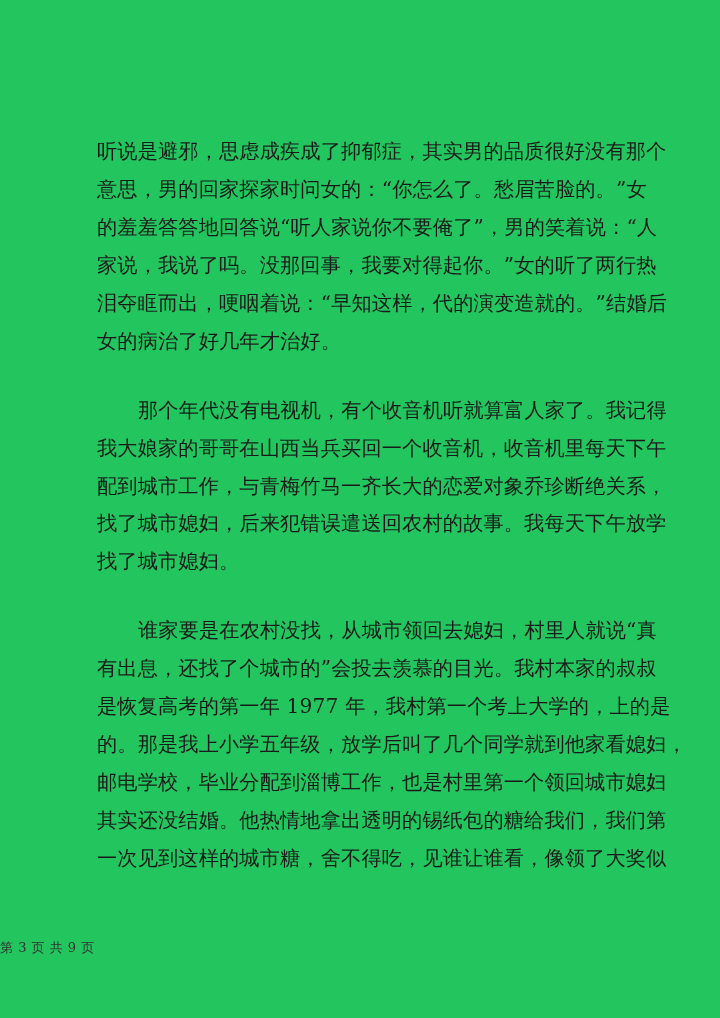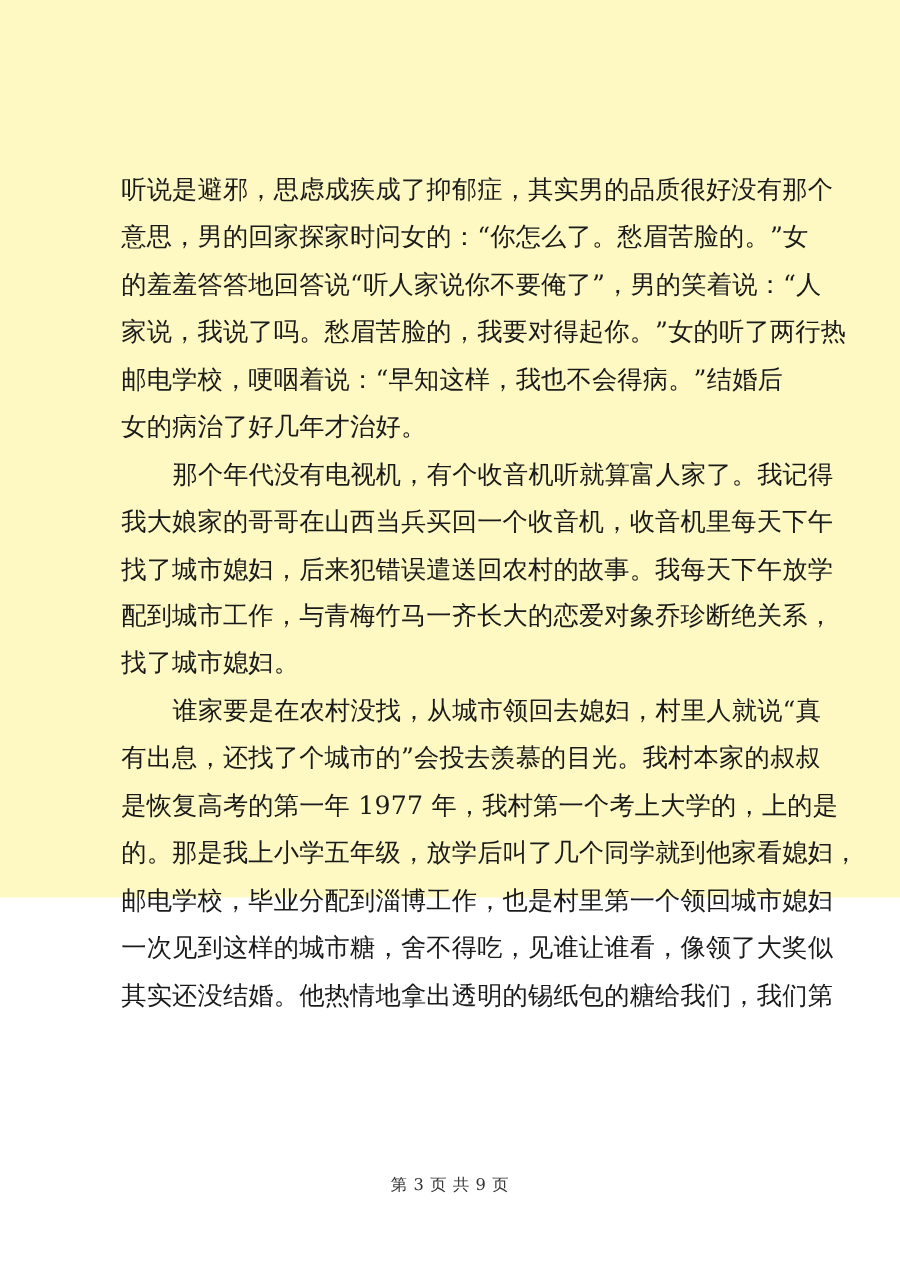--- a/index.html
+++ b/index.html
@@ -19,8 +19,8 @@
       position: absolute;
       left: 0; top: 0;
       width: 720px;
-      height: 718px;
-      background: #fef9c3;
+      height: 1018px;
+      background: #22c55e;
     }
     .body-text {
       position: absolute;

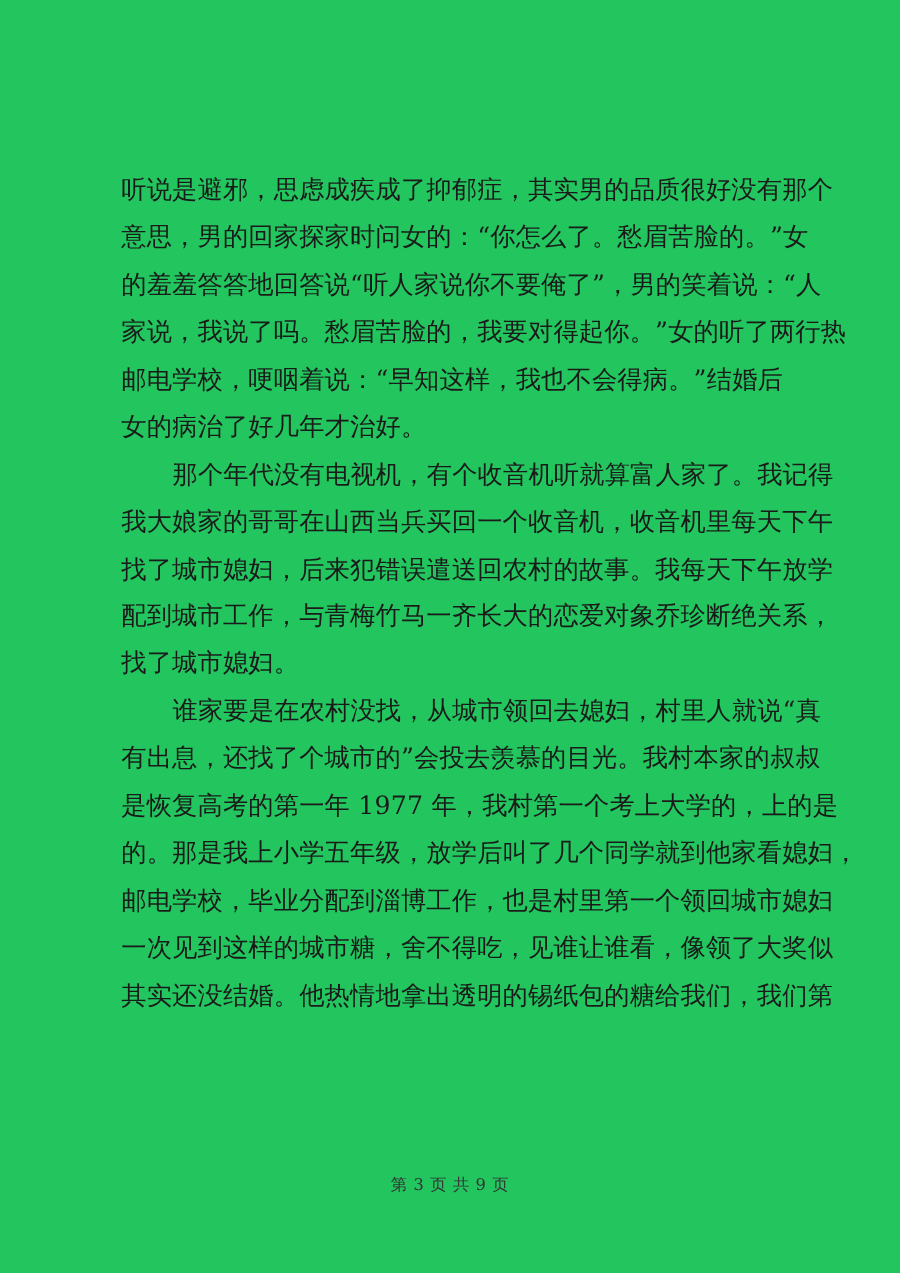--- a/index.html
+++ b/index.html
@@ -57,7 +57,7 @@
     <div class="line">听说是避邪，思虑成疾成了抑郁症，其实男的品质很好没有那个</div>
     <div class="line">意思，男的回家探家时问女的：“你怎么了。愁眉苦脸的。”女</div>
     <div class="line">的羞羞答答地回答说“听人家说你不要俺了”，男的笑着说：“人</div>
-    <div class="line">家说，我说了吗。愁眉苦脸的，我要对得起你。”女的听了两行热</div>
+    <div class="line">家说，我说了吗。没那回事，我要对得起你。”女的听了两行热</div>
     <div class="line">邮电学校，哽咽着说：“早知这样，我也不会得病。”结婚后</div>
     <div class="line">女的病治了好几年才治好。</div>
     <div class="line indent">那个年代没有电视机，有个收音机听就算富人家了。我记得</div>

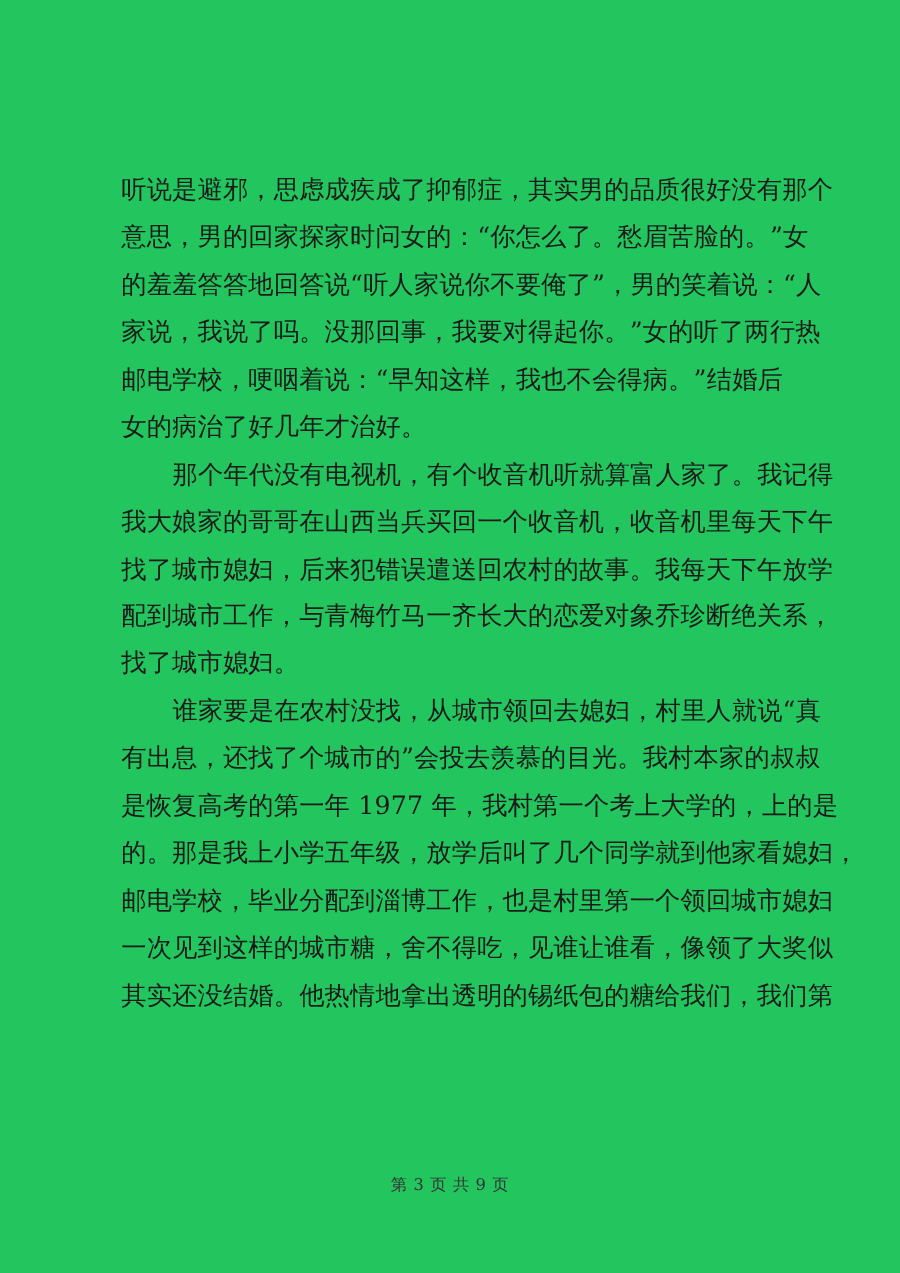--- a/index.html
+++ b/index.html
@@ -58,7 +58,7 @@
     <div class="line">意思，男的回家探家时问女的：“你怎么了。愁眉苦脸的。”女</div>
     <div class="line">的羞羞答答地回答说“听人家说你不要俺了”，男的笑着说：“人</div>
     <div class="line">家说，我说了吗。没那回事，我要对得起你。”女的听了两行热</div>
-    <div class="line">邮电学校，哽咽着说：“早知这样，我也不会得病。”结婚后</div>
+    <div class="line">泪夺眶而出，哽咽着说：“早知这样，代的演变造就的。”结婚后</div>
     <div class="line">女的病治了好几年才治好。</div>
     <div class="line indent">那个年代没有电视机，有个收音机听就算富人家了。我记得</div>
     <div class="line">我大娘家的哥哥在山西当兵买回一个收音机，收音机里每天下午</div>

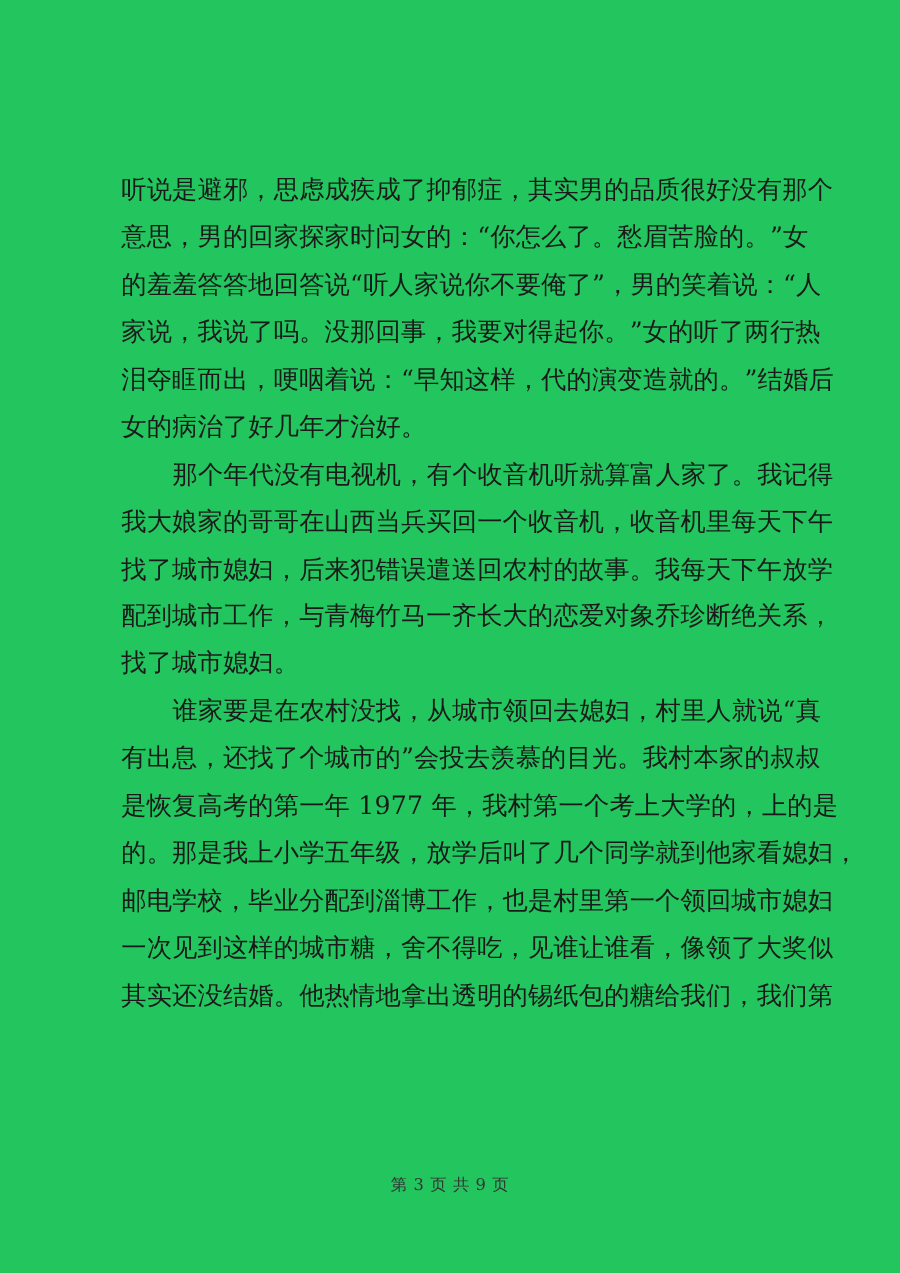--- a/index.html
+++ b/index.html
@@ -37,6 +37,7 @@
     }
     .line.indent {
       padding-left: 41px;
+      margin-top: 31px;
     }
     .footer {
       position: absolute;

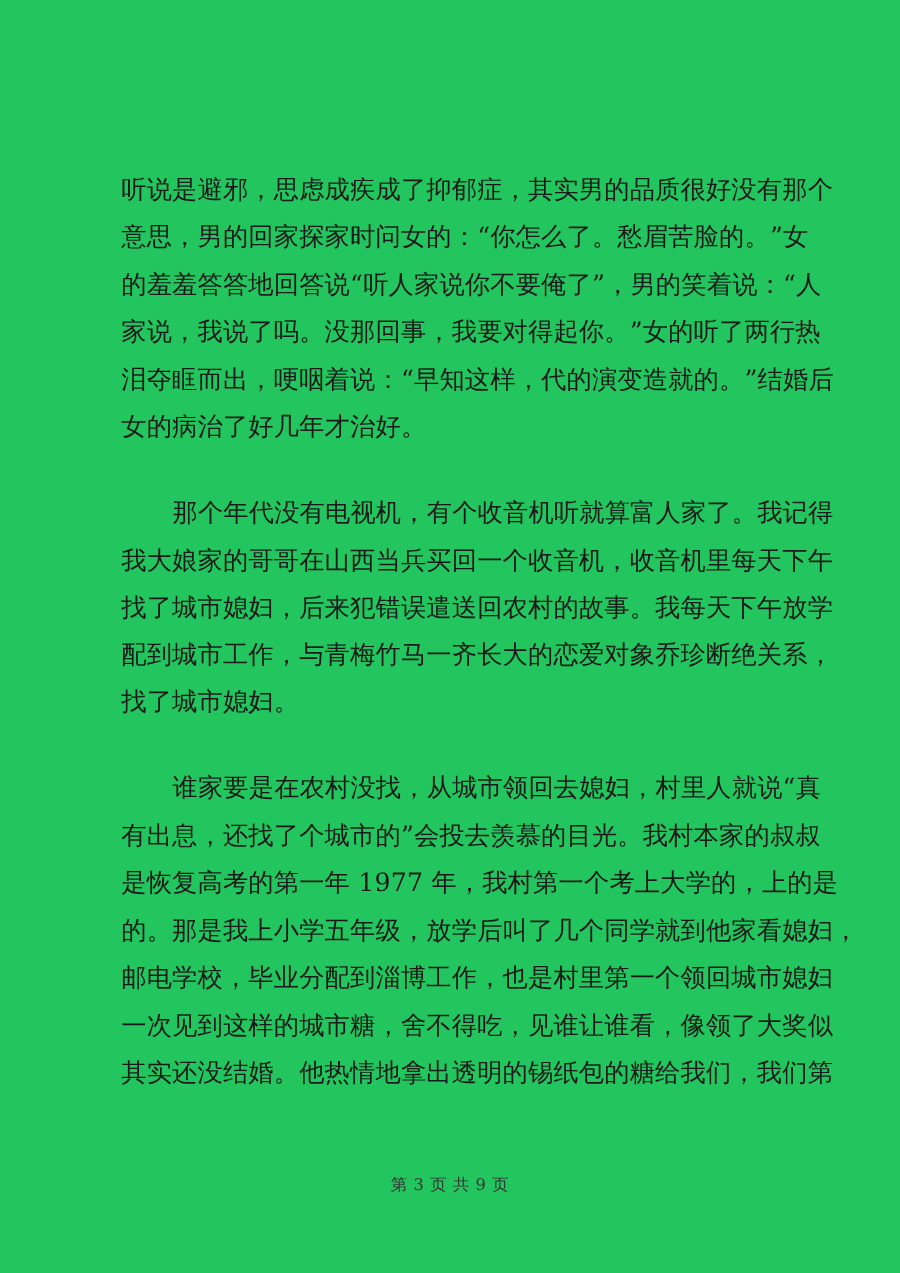--- a/index.html
+++ b/index.html
@@ -63,8 +63,8 @@
     <div class="line">女的病治了好几年才治好。</div>
     <div class="line indent">那个年代没有电视机，有个收音机听就算富人家了。我记得</div>
     <div class="line">我大娘家的哥哥在山西当兵买回一个收音机，收音机里每天下午</div>
+    <div class="line">配到城市工作，与青梅竹马一齐长大的恋爱对象乔珍断绝关系，</div>
     <div class="line">找了城市媳妇，后来犯错误遣送回农村的故事。我每天下午放学</div>
-    <div class="line">配到城市工作，与青梅竹马一齐长大的恋爱对象乔珍断绝关系，</div>
     <div class="line">找了城市媳妇。</div>
     <div class="line indent">谁家要是在农村没找，从城市领回去媳妇，村里人就说“真</div>
     <div class="line">有出息，还找了个城市的”会投去羡慕的目光。我村本家的叔叔</div>

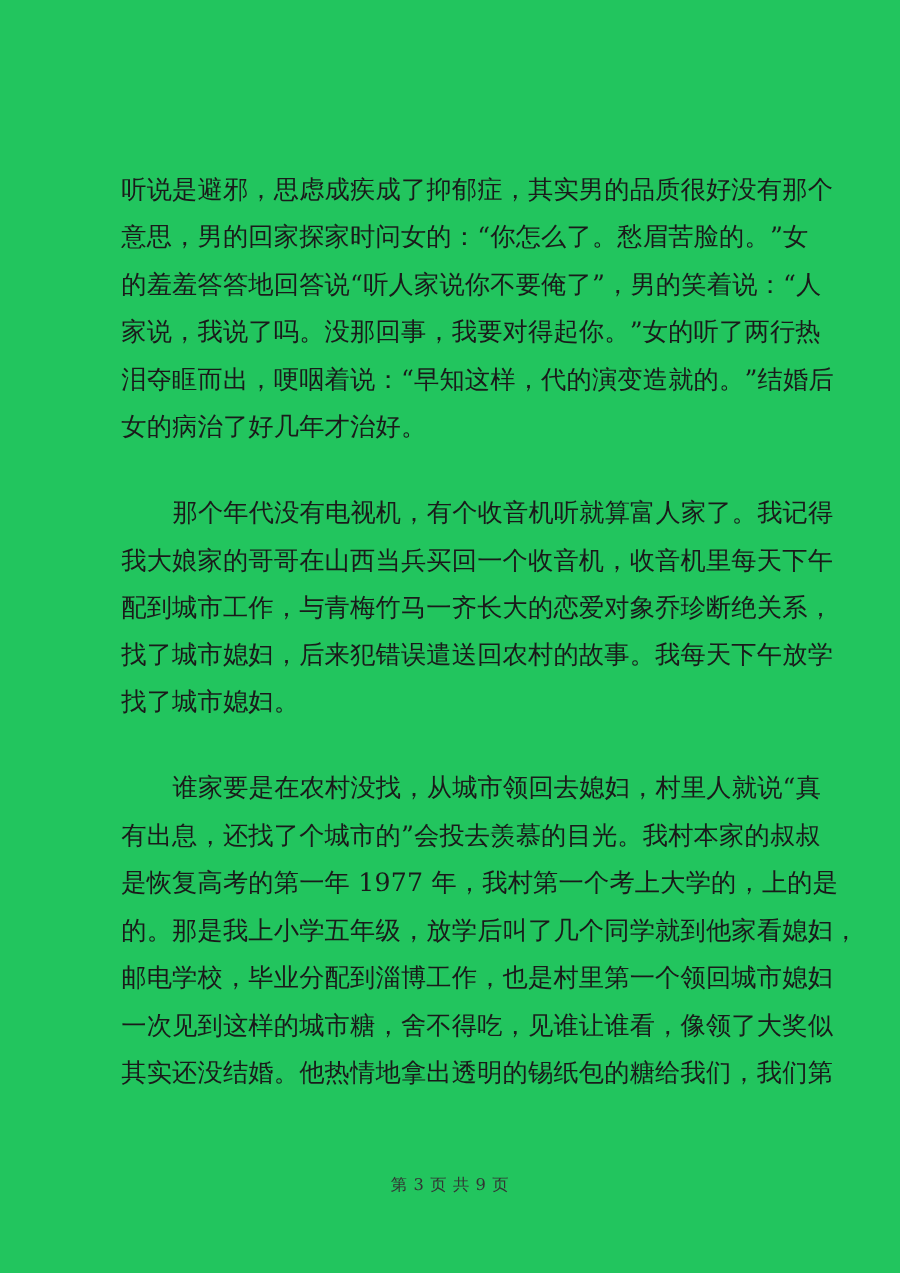--- a/index.html
+++ b/index.html
@@ -71,8 +71,8 @@
     <div class="line">是恢复高考的第一年 1977 年，我村第一个考上大学的，上的是</div>
     <div class="line">的。那是我上小学五年级，放学后叫了几个同学就到他家看媳妇，</div>
     <div class="line">邮电学校，毕业分配到淄博工作，也是村里第一个领回城市媳妇</div>
+    <div class="line">其实还没结婚。他热情地拿出透明的锡纸包的糖给我们，我们第</div>
     <div class="line">一次见到这样的城市糖，舍不得吃，见谁让谁看，像领了大奖似</div>
-    <div class="line">其实还没结婚。他热情地拿出透明的锡纸包的糖给我们，我们第</div>
   </div>
 
   <div class="footer">

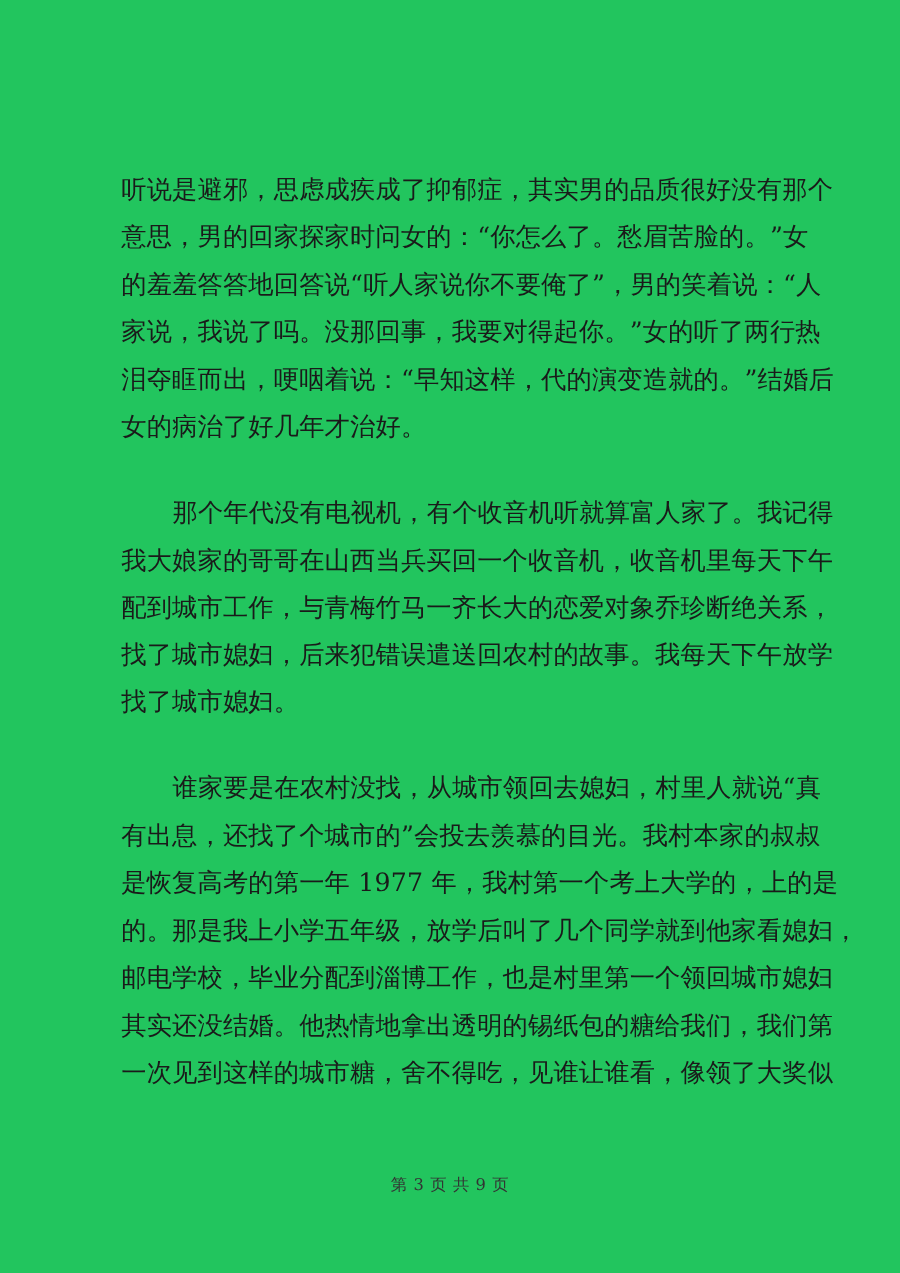--- a/index.html
+++ b/index.html
@@ -44,7 +44,6 @@
       top: 939px;
       left: 0;
       width: 720px;
-      text-align: center;
       font-size: 13px;
       color: #333333;
       letter-spacing: 0.5px;

